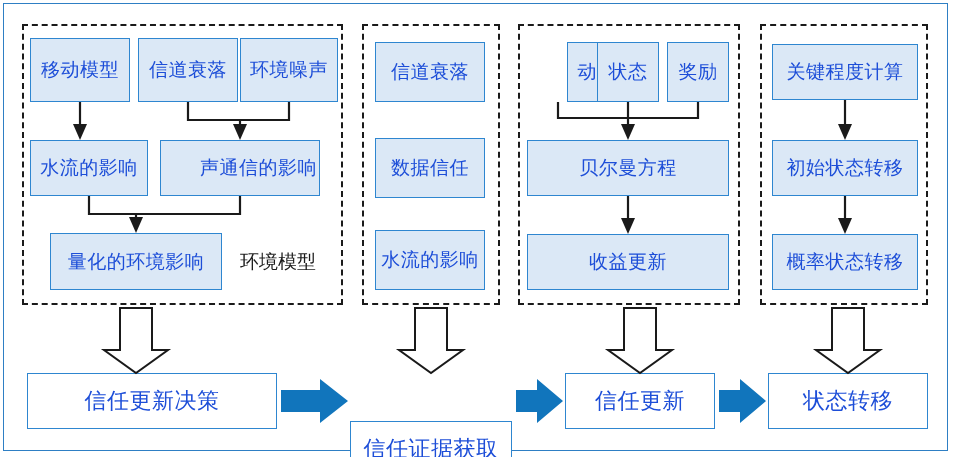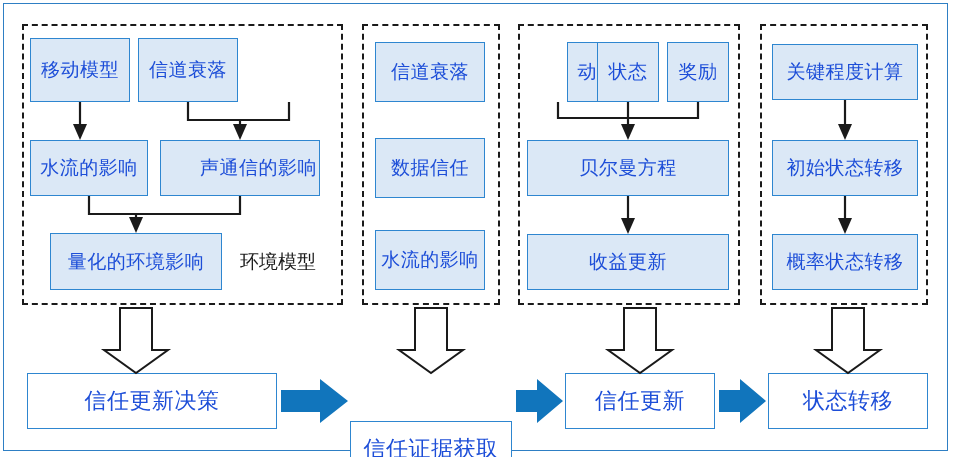--- a/index.html
+++ b/index.html
@@ -93,6 +93,7 @@
 
   <div class="node" style="left:138px; top:38px; width:100px; height:64px; font-size:19px;">信道衰落</div>
 
+  <div class="node" style="left:240px; top:38px; width:98px; height:64px; font-size:19px;">环境噪声</div>
 
   <div class="node" style="left:30px; top:140px; width:118px; height:56px; font-size:19px;">水流的影响</div>
 

